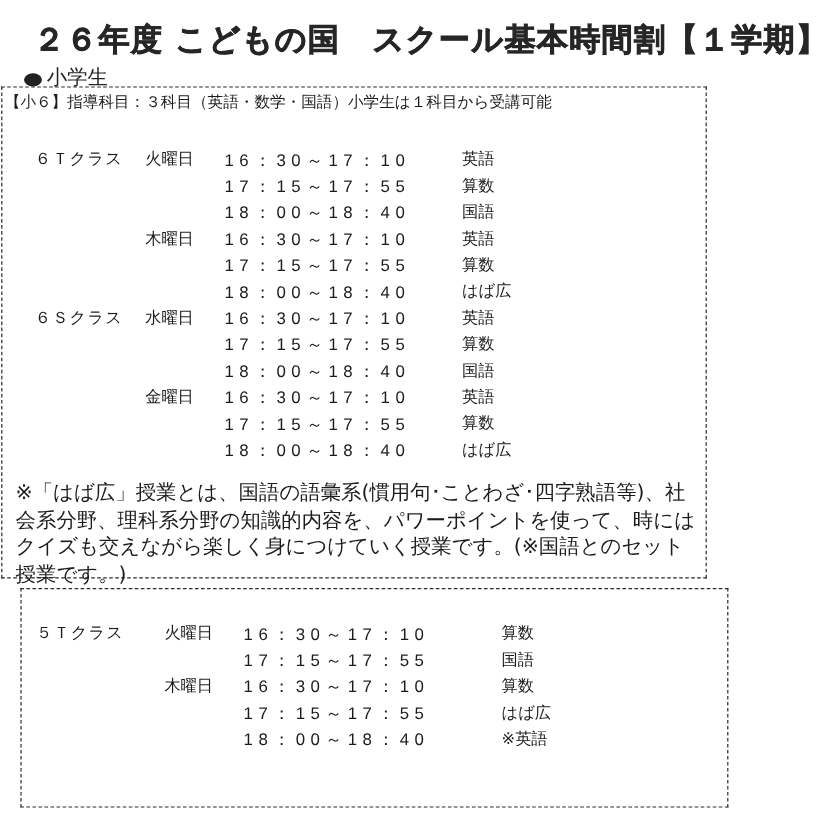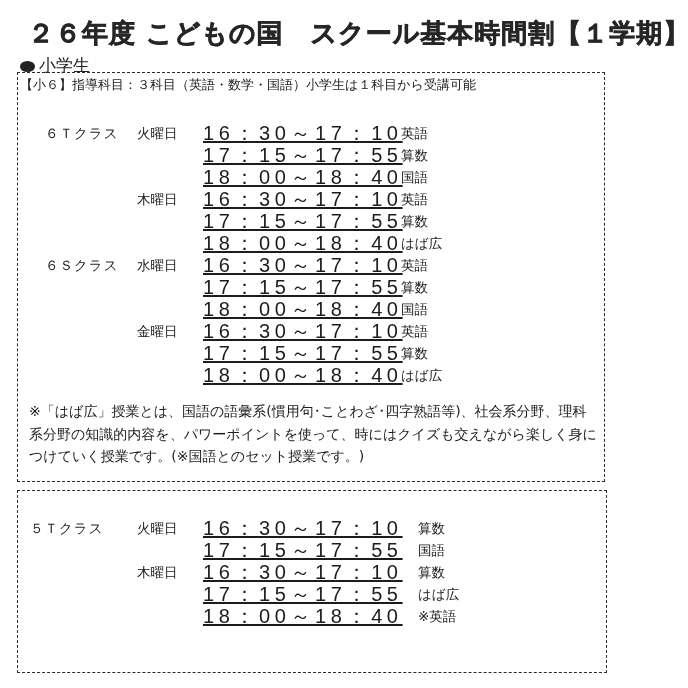--- a/index.html
+++ b/index.html
@@ -43,7 +43,7 @@
       position: absolute;
       border: 1.5px dashed #2a2a2a;
     }
-    #box1 { left: 17px; top: 72px; width: 588px; height: 410px; }
+    #box1 { left: 1px; top: 72px; width: 588px; height: 410px; }
     #box2 { left: 17px; top: 490px; width: 590px; height: 183px; }
 
     .box-header {

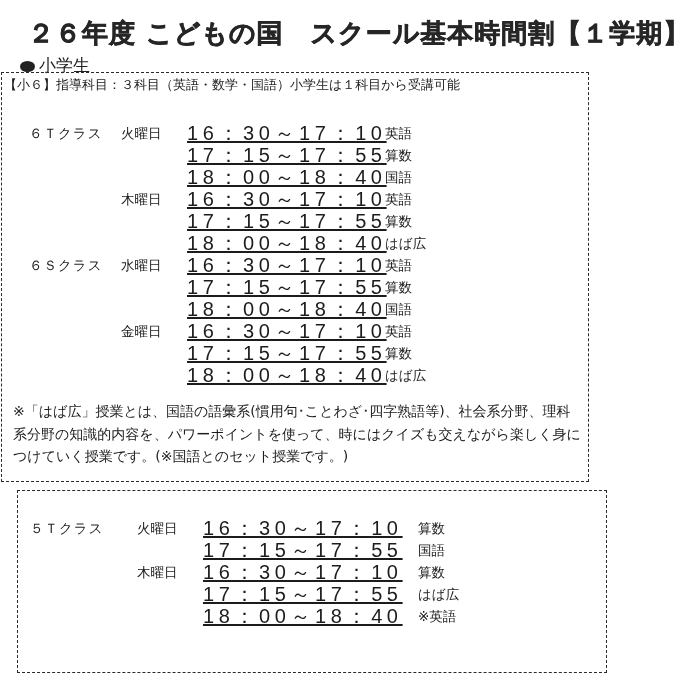--- a/index.html
+++ b/index.html
@@ -63,7 +63,7 @@
     .cell { position: absolute; top: 0; }
     .c-class { letter-spacing: 1px; }
     .c-day { }
-    .c-time { letter-spacing: 4.6px; font-family: "Liberation Sans", sans-serif; font-size: 20px; text-decoration: underline; }
+    .c-time { letter-spacing: 4.6px; font-family: "Liberation Sans", sans-serif; font-size: 14px; }
     .c-subj { }
 
     .footnote {

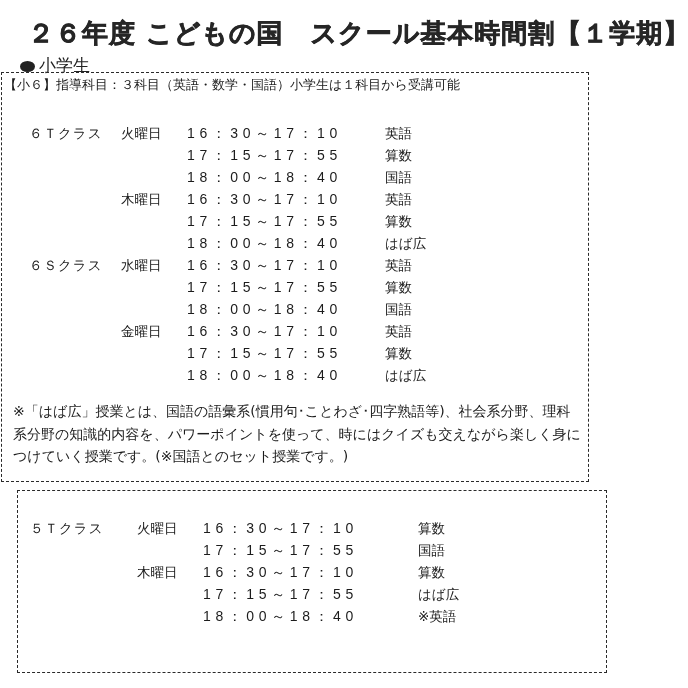--- a/index.html
+++ b/index.html
@@ -68,7 +68,7 @@
 
     .footnote {
       position: absolute;
-      font-size: 14px;
+      font-size: 17px;
       line-height: 22.5px;
       color: #1c1c1c;
     }

